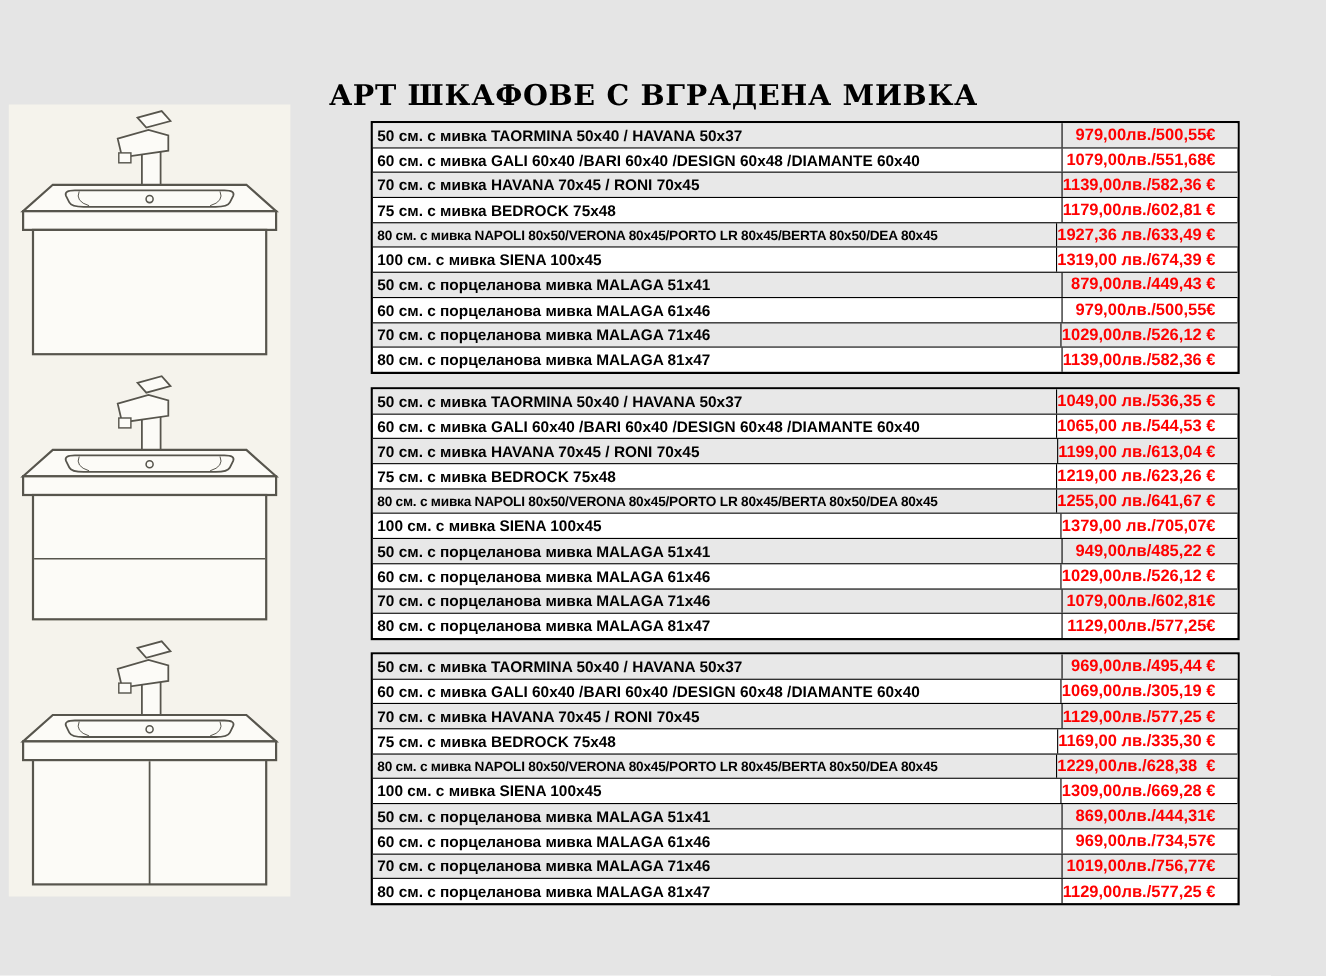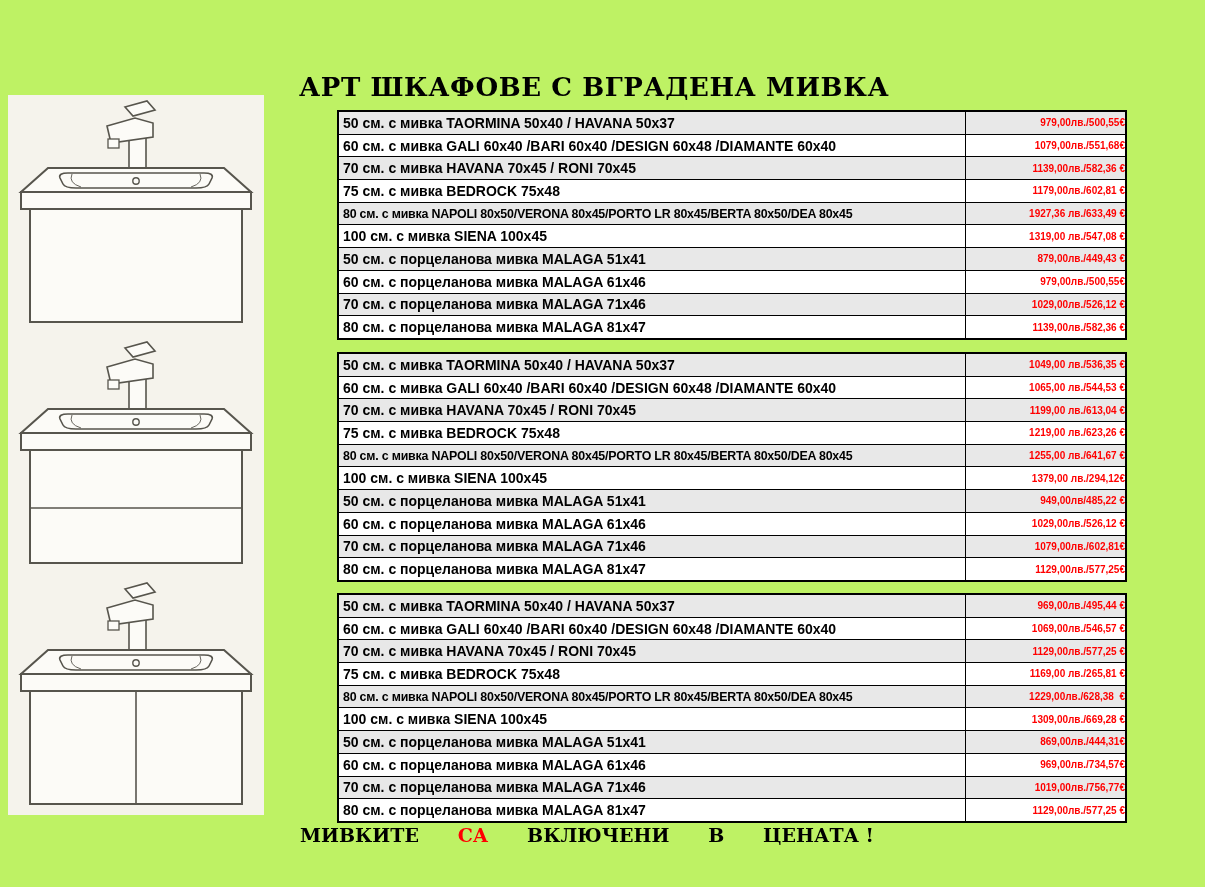--- a/index.html
+++ b/index.html
@@ -7,7 +7,7 @@
   }
   html,body{margin:0;padding:0;background:#fff;}
   .canvas{
-    position:relative; width:1205px; height:887px; background:#bef264;
+    position:relative; width:1205px; height:887px; background:#e5e5e5;
     overflow:hidden; font-family:"Liberation Sans", sans-serif;
   }
   

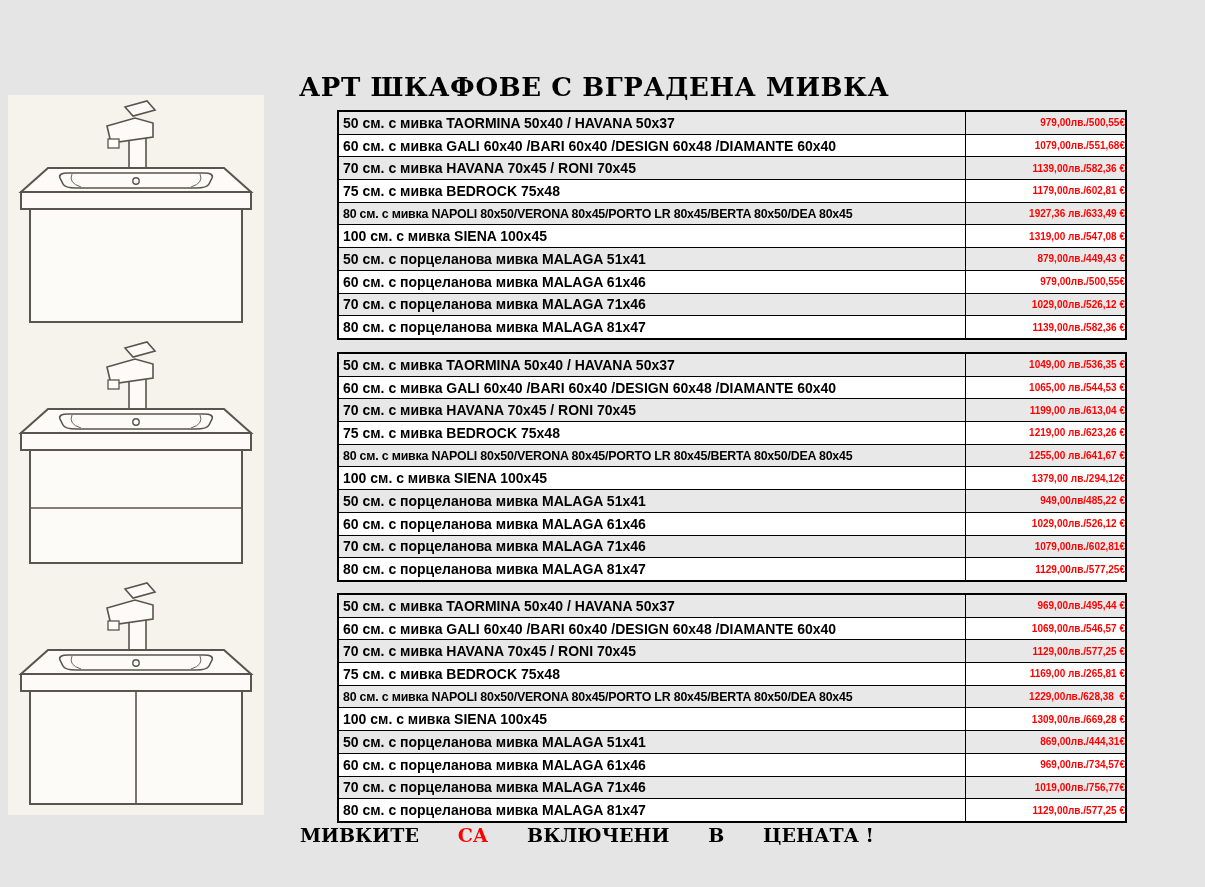--- a/index.html
+++ b/index.html
@@ -38,7 +38,7 @@
   .trow.condensed .tdesc{font-size:12.4px; letter-spacing:-0.2px;}
   .tprice{
     flex:1; display:flex; align-items:center; justify-content:flex-end;
-    padding-right:0; font-weight:bold; font-size:10px; color:var(--red);
+    padding-right:20px; font-weight:bold; font-size:15px; color:var(--red);
     white-space:pre;
   }
   .t1{top:110px;} .t2{top:352px;} .t3{top:593px;}

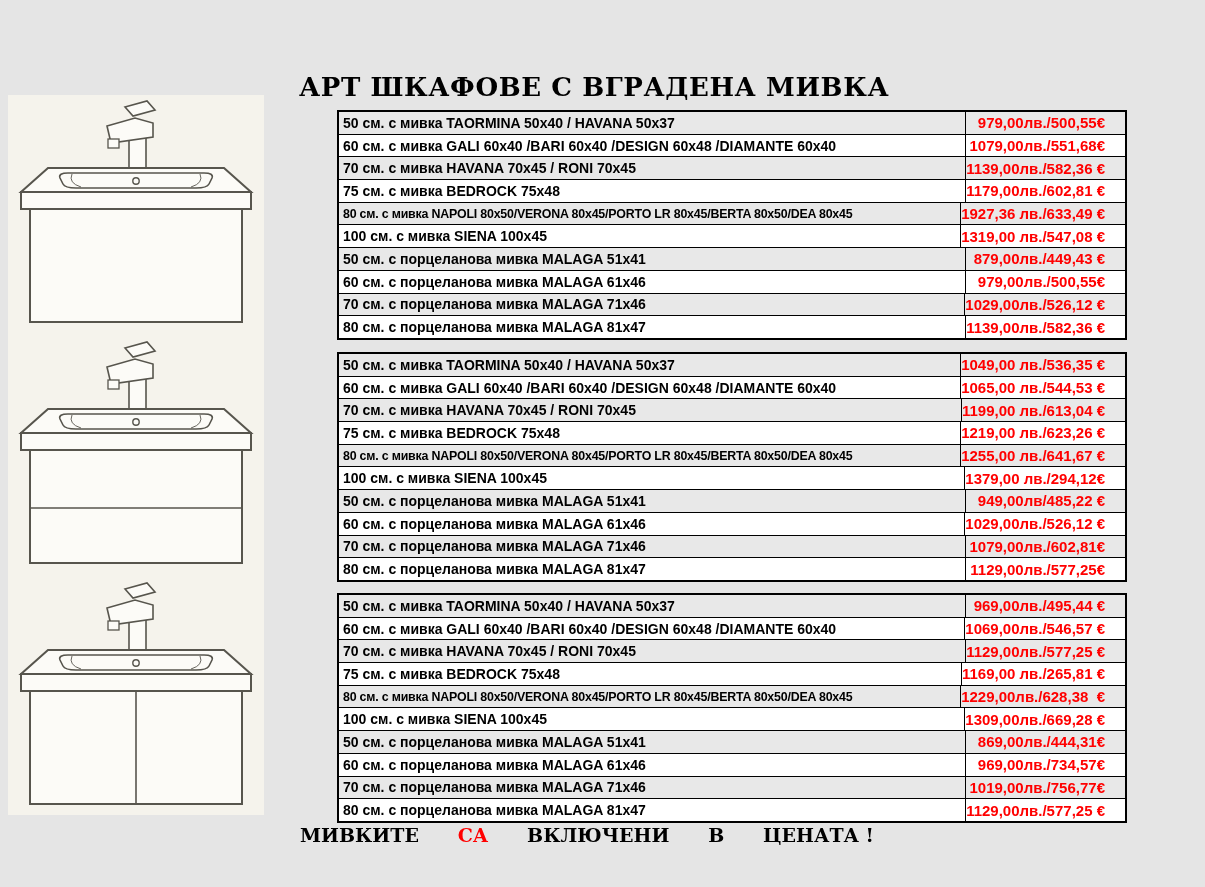--- a/index.html
+++ b/index.html
@@ -126,7 +126,7 @@
       </div>
       <div class="trow">
         <div class="tdesc">100 см. с мивка SIENA 100x45</div>
-        <div class="tprice">1319,00 лв./547,08 €</div>
+        <div class="tprice">1319,00 лв./674,39 €</div>
       </div>
       <div class="trow shaded">
         <div class="tdesc">50 см. с порцеланова мивка MALAGA 51x41</div>

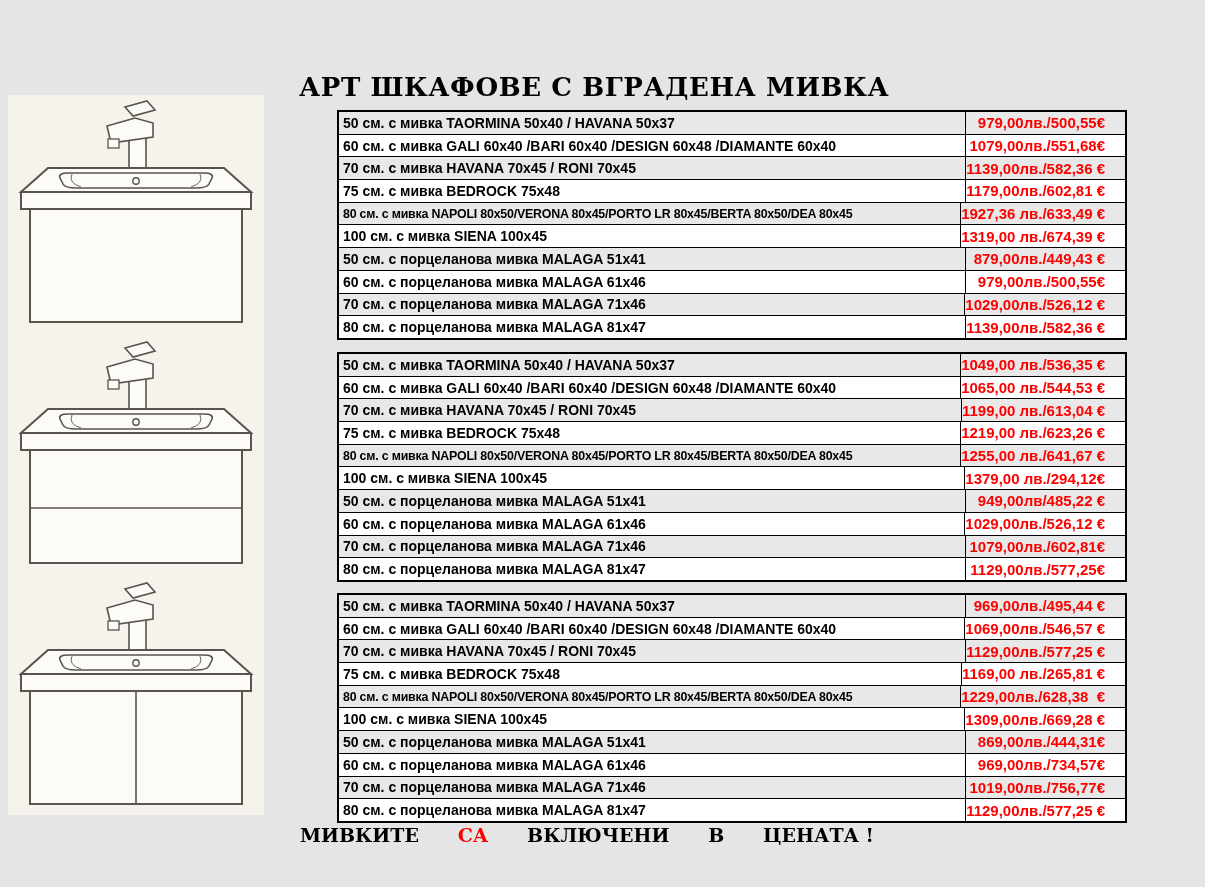--- a/index.html
+++ b/index.html
@@ -168,7 +168,7 @@
       </div>
       <div class="trow">
         <div class="tdesc">100 см. с мивка SIENA 100x45</div>
-        <div class="tprice">1379,00 лв./294,12€</div>
+        <div class="tprice">1379,00 лв./705,07€</div>
       </div>
       <div class="trow shaded">
         <div class="tdesc">50 см. с порцеланова мивка MALAGA 51x41</div>

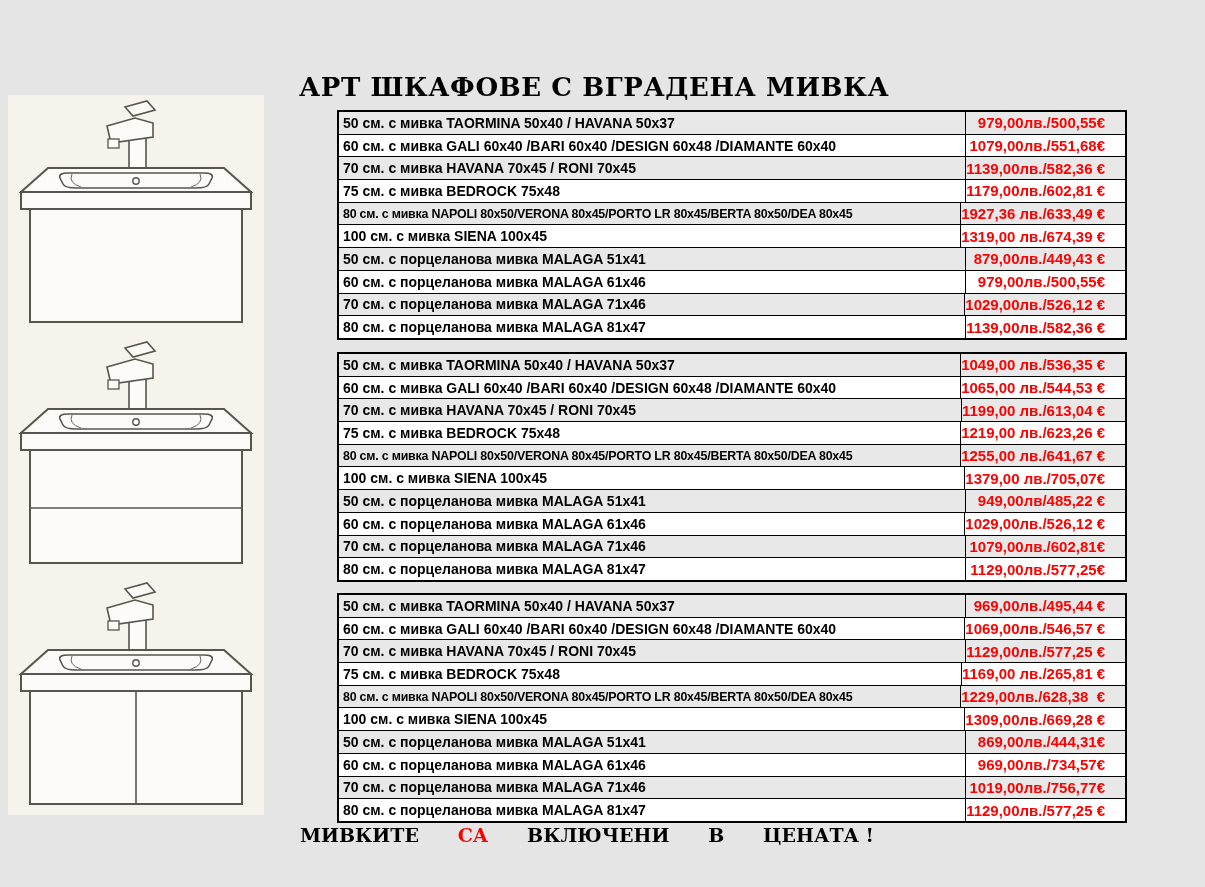--- a/index.html
+++ b/index.html
@@ -194,7 +194,7 @@
       </div>
       <div class="trow">
         <div class="tdesc">60 см. с мивка GALI 60x40 /BARI 60x40 /DESIGN 60x48 /DIAMANTE 60x40</div>
-        <div class="tprice">1069,00лв./546,57 €</div>
+        <div class="tprice">1069,00лв./305,19 €</div>
       </div>
       <div class="trow shaded">
         <div class="tdesc">70 см. с мивка HAVANA 70x45 / RONI 70x45</div>

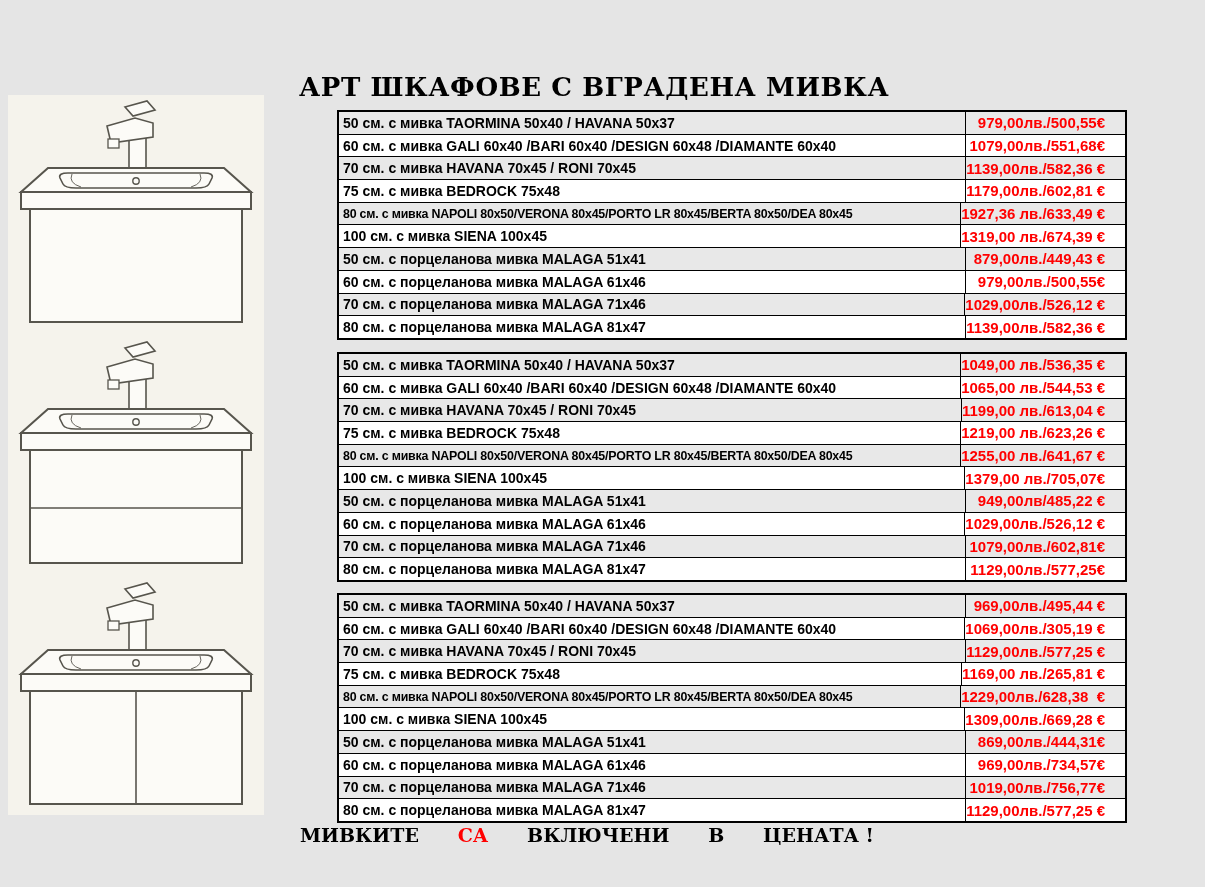--- a/index.html
+++ b/index.html
@@ -202,7 +202,7 @@
       </div>
       <div class="trow">
         <div class="tdesc">75 см. с мивка BEDROCK 75x48</div>
-        <div class="tprice">1169,00 лв./265,81 €</div>
+        <div class="tprice">1169,00 лв./335,30 €</div>
       </div>
       <div class="trow shaded condensed">
         <div class="tdesc">80 см. с мивка NAPOLI 80x50/VERONA 80x45/PORTO LR 80x45/BERTA 80x50/DEA 80x45</div>

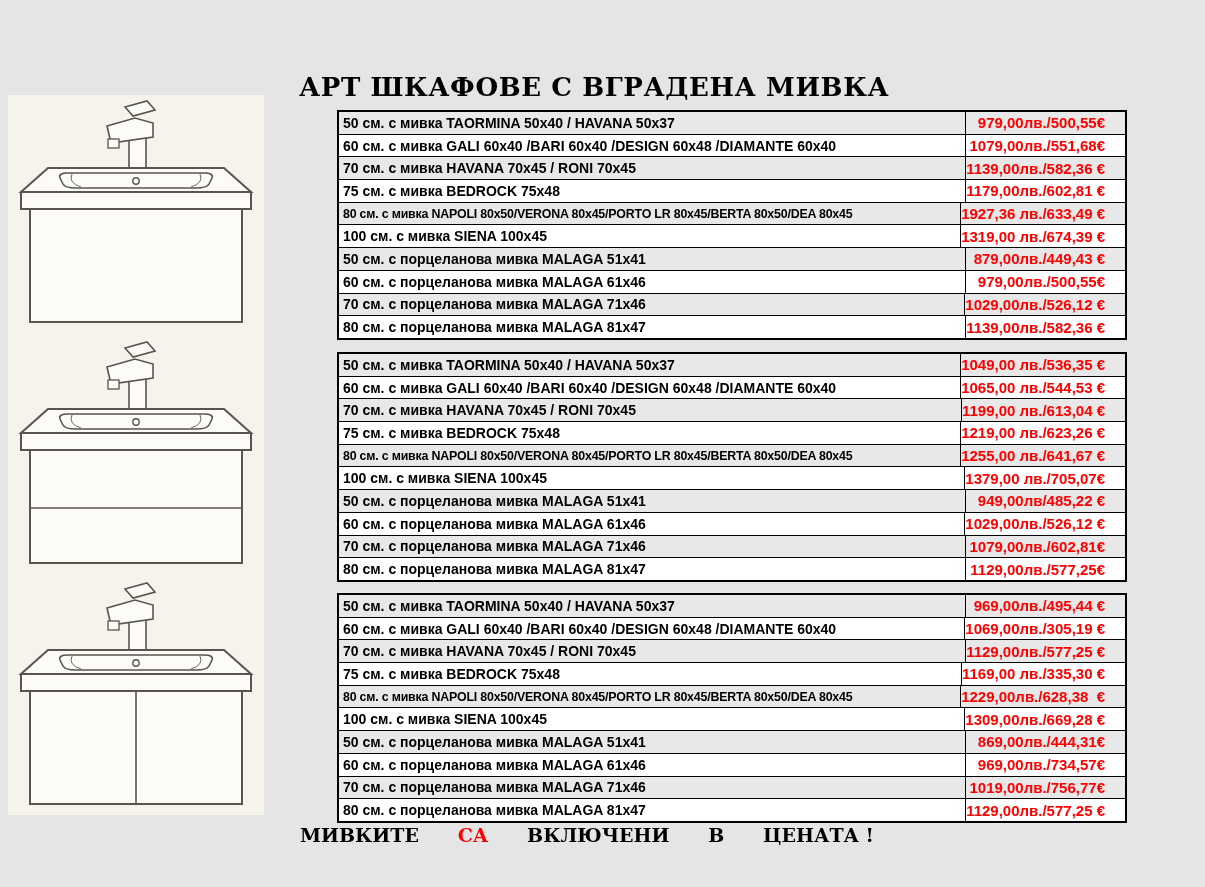--- a/index.html
+++ b/index.html
@@ -230,7 +230,6 @@
       </div>
     </div>
 
-  <div class="footer" id="footer-note"><span class="">МИВКИТЕ</span><span class="red">СА</span><span class="">ВКЛЮЧЕНИ</span><span class="">В</span><span class="">ЦЕНАТА !</span></div>
 
 </div>
 

